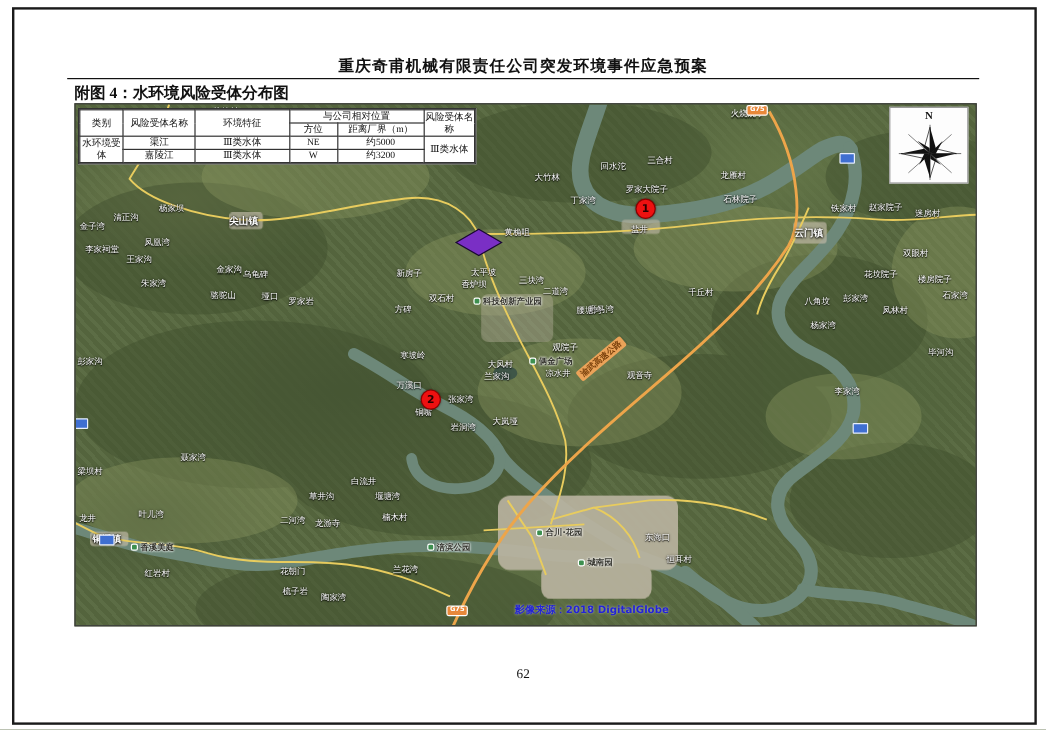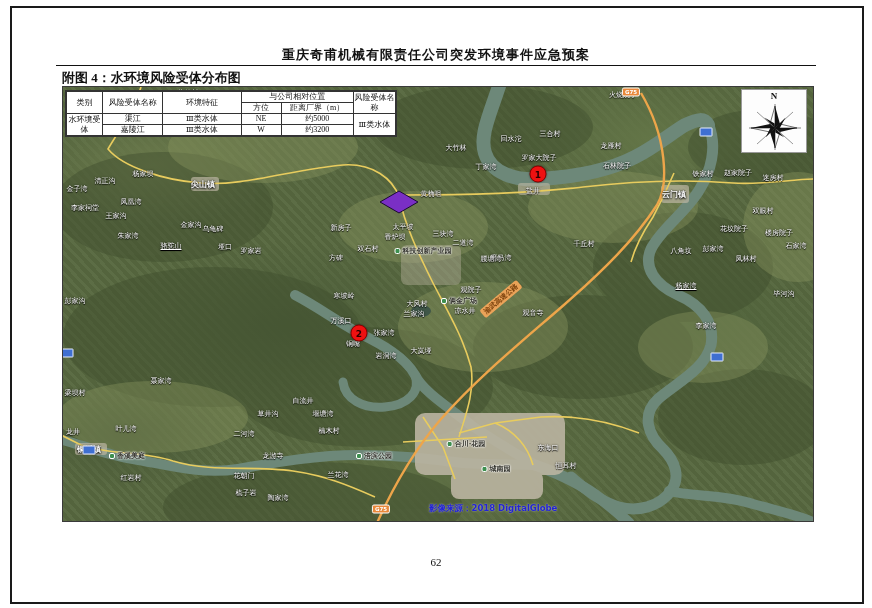--- a/index.html
+++ b/index.html
@@ -176,7 +176,7 @@
       <div class="ml v" style="left: 150px; top: 142px;">
         <span>乌龟碑</span>
       </div>
-      <div class="ml v" style="left: 108px; top: 159px; text-decoration: underline;">
+      <div class="ml v" style="left: 123px; top: 159px;">
         <span>骆驼山</span>
       </div>
       <div class="ml v" style="left: 162px; top: 160px;">

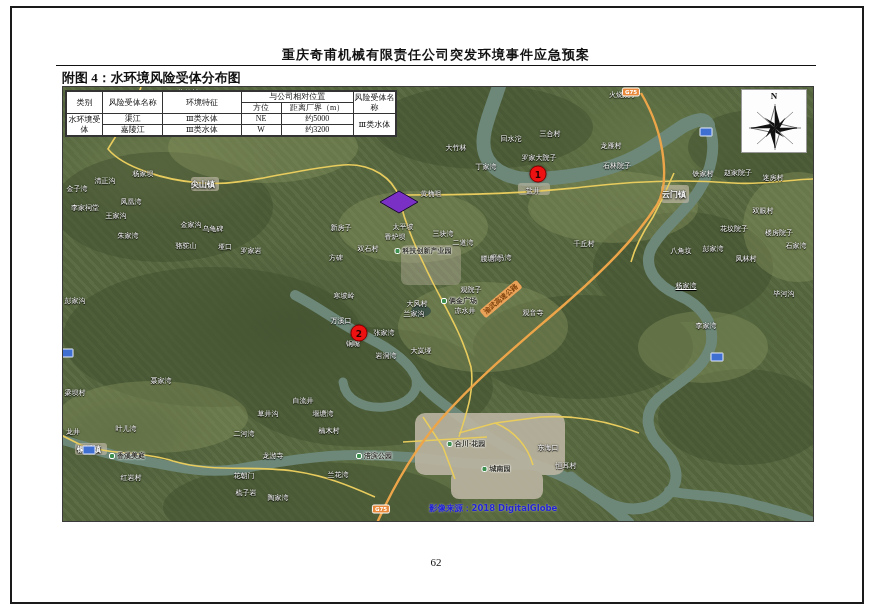--- a/index.html
+++ b/index.html
@@ -389,7 +389,7 @@
       <div class="ml v" style="left: 683px; top: 172px;">
         <span>凤林村</span>
       </div>
-      <div class="ml v" style="left: 623px; top: 199px; text-decoration: underline;">
+      <div class="ml v" style="left: 623px; top: 184px;">
         <span>杨家湾</span>
       </div>
       <div class="ml v" style="left: 721px; top: 207px;">

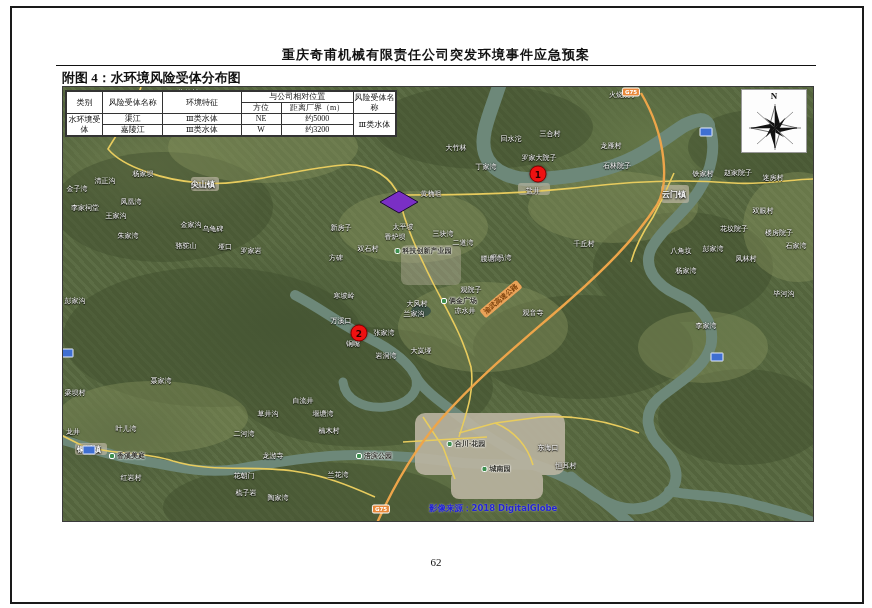--- a/index.html
+++ b/index.html
@@ -320,7 +320,7 @@
       <div class="ml v" style="left: 181px; top: 347px;">
         <span>二河湾</span>
       </div>
-      <div class="ml v" style="left: 210px; top: 369px; justify-content: center;">
+      <div class="ml v" style="left: 210px; top: 349px; justify-content: center;">
         <span>龙游寺</span>
       </div>
       <div class="ml v" style="left: 266px; top: 344px;">

